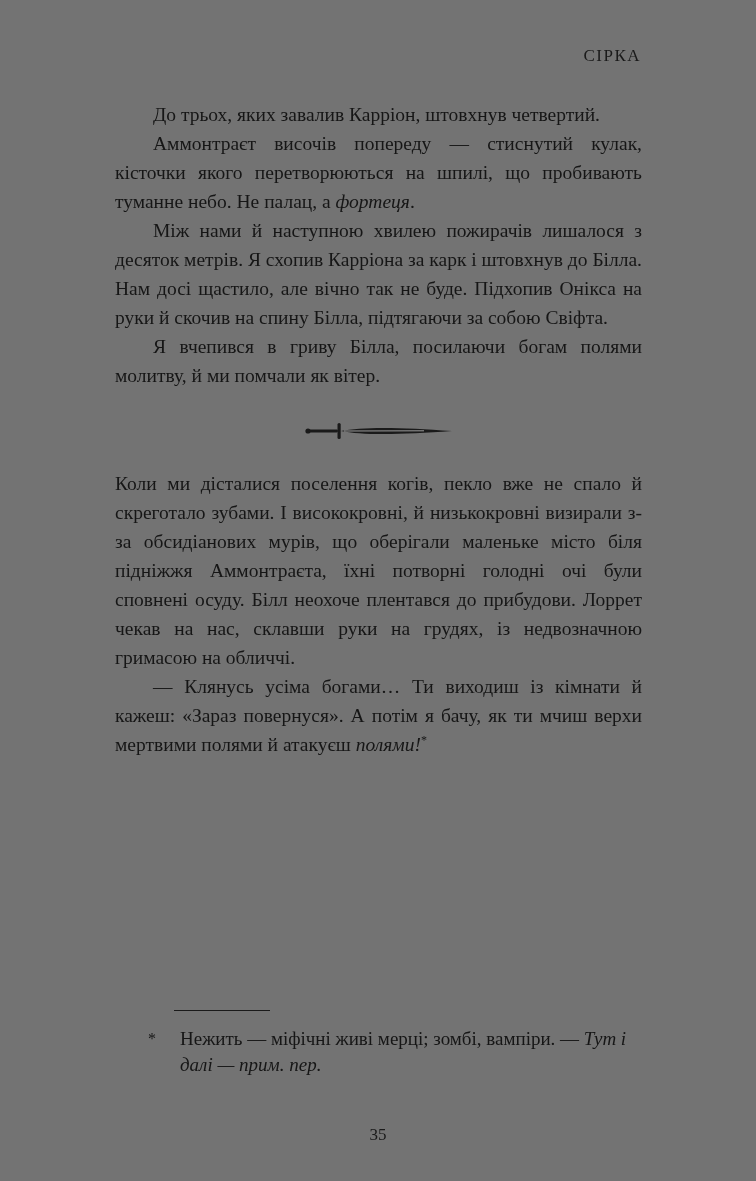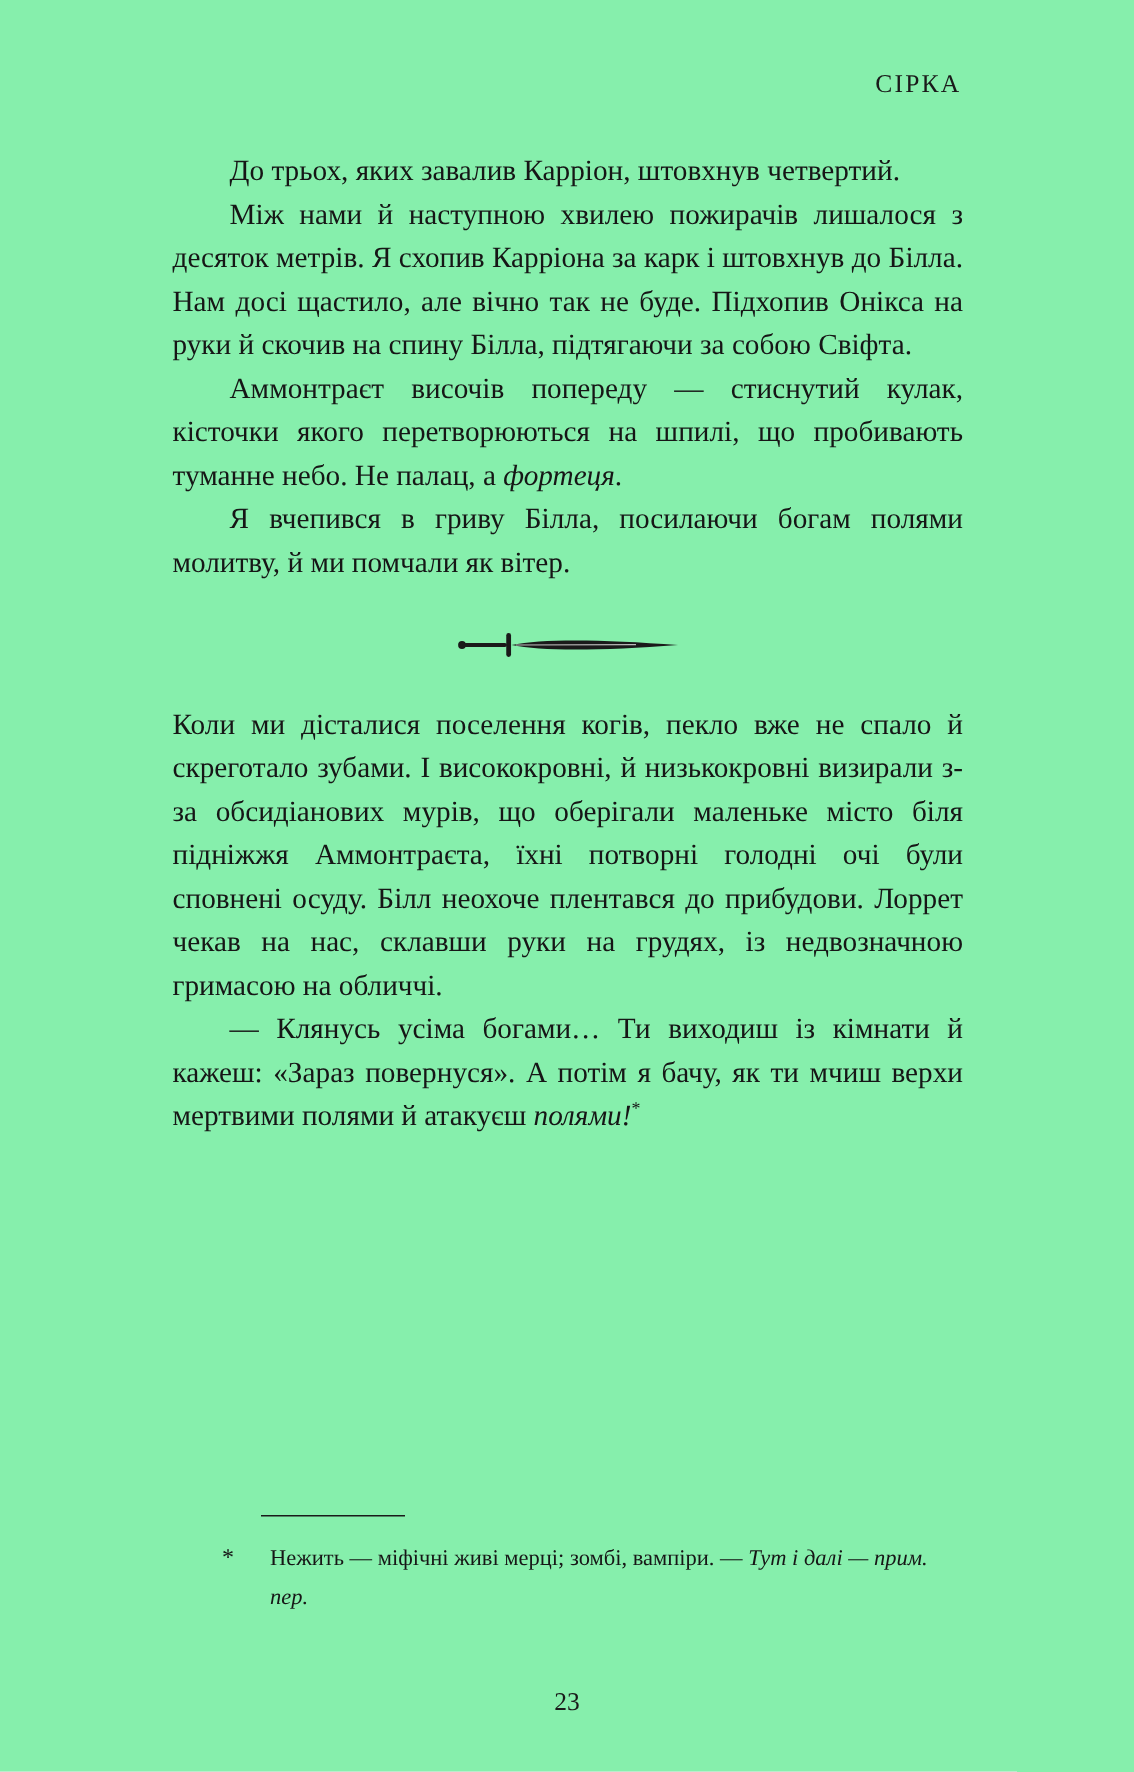--- a/index.html
+++ b/index.html
@@ -9,7 +9,7 @@
     width: 756px;
     height: 1181px;
     margin: 0 auto;
-    background: #86efac;
+    background: #737373;
     font-family: "Liberation Serif", "DejaVu Serif", serif;
     color: #161616;
     overflow: hidden;

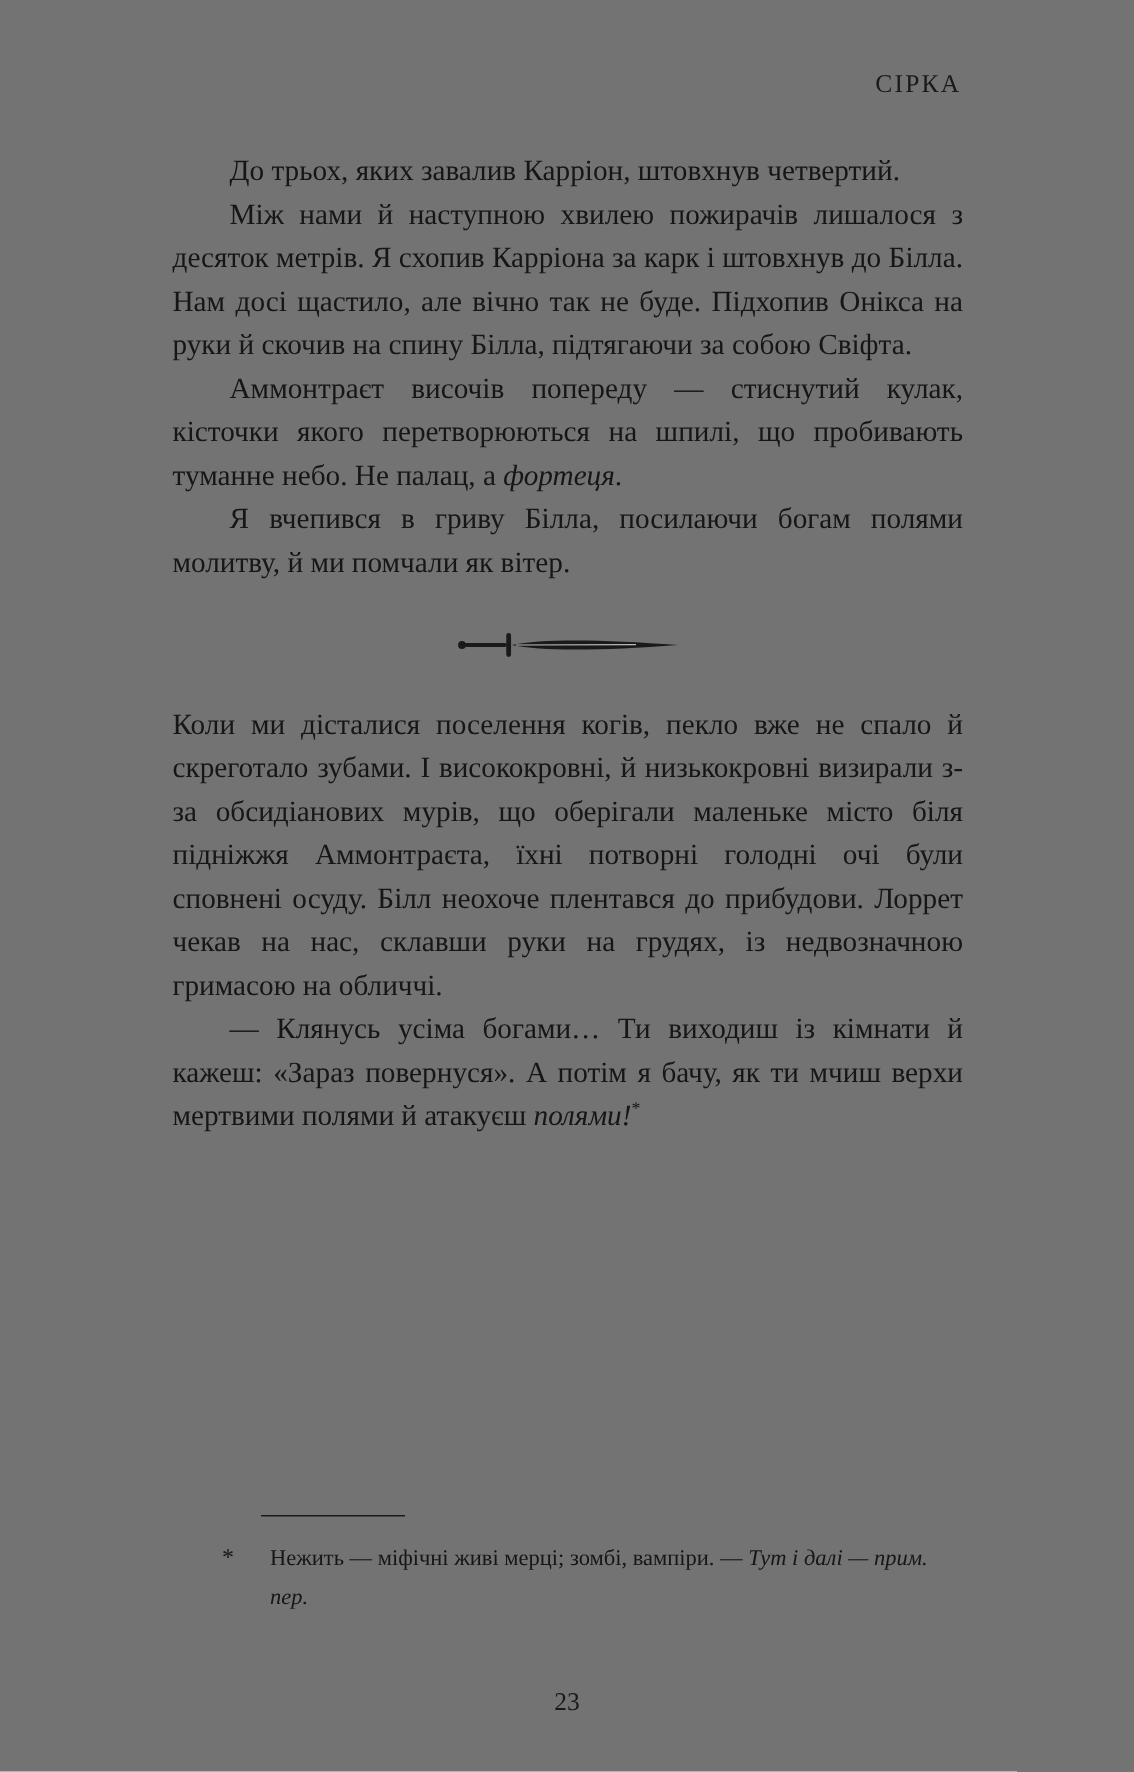--- a/index.html
+++ b/index.html
@@ -95,8 +95,8 @@
   <div class="text-block">
     <div class="section">
         <p class="para indent"><span>До трьох, яких завалив Карріон, штовхнув четвертий.</span></p>
+        <p class="para indent"><span>Аммонтраєт височів попереду — стиснутий кулак, кісточки якого перетворюються на шпилі, що пробивають туманне небо. Не палац, а </span><em>фортеця</em><span>.</span></p>
         <p class="para indent"><span>Між нами й наступною хвилею пожирачів лишалося з десяток метрів. Я схопив Карріона за карк і штовхнув до Білла. Нам досі щастило, але вічно так не буде. Підхопив Онікса на руки й скочив на спину Білла, підтягаючи за собою Свіфта.</span></p>
-        <p class="para indent"><span>Аммонтраєт височів попереду — стиснутий кулак, кісточки якого перетворюються на шпилі, що пробивають туманне небо. Не палац, а </span><em>фортеця</em><span>.</span></p>
         <p class="para indent"><span>Я вчепився в гриву Білла, посилаючи богам полями молитву, й ми помчали як вітер.</span></p>
       </div>
 

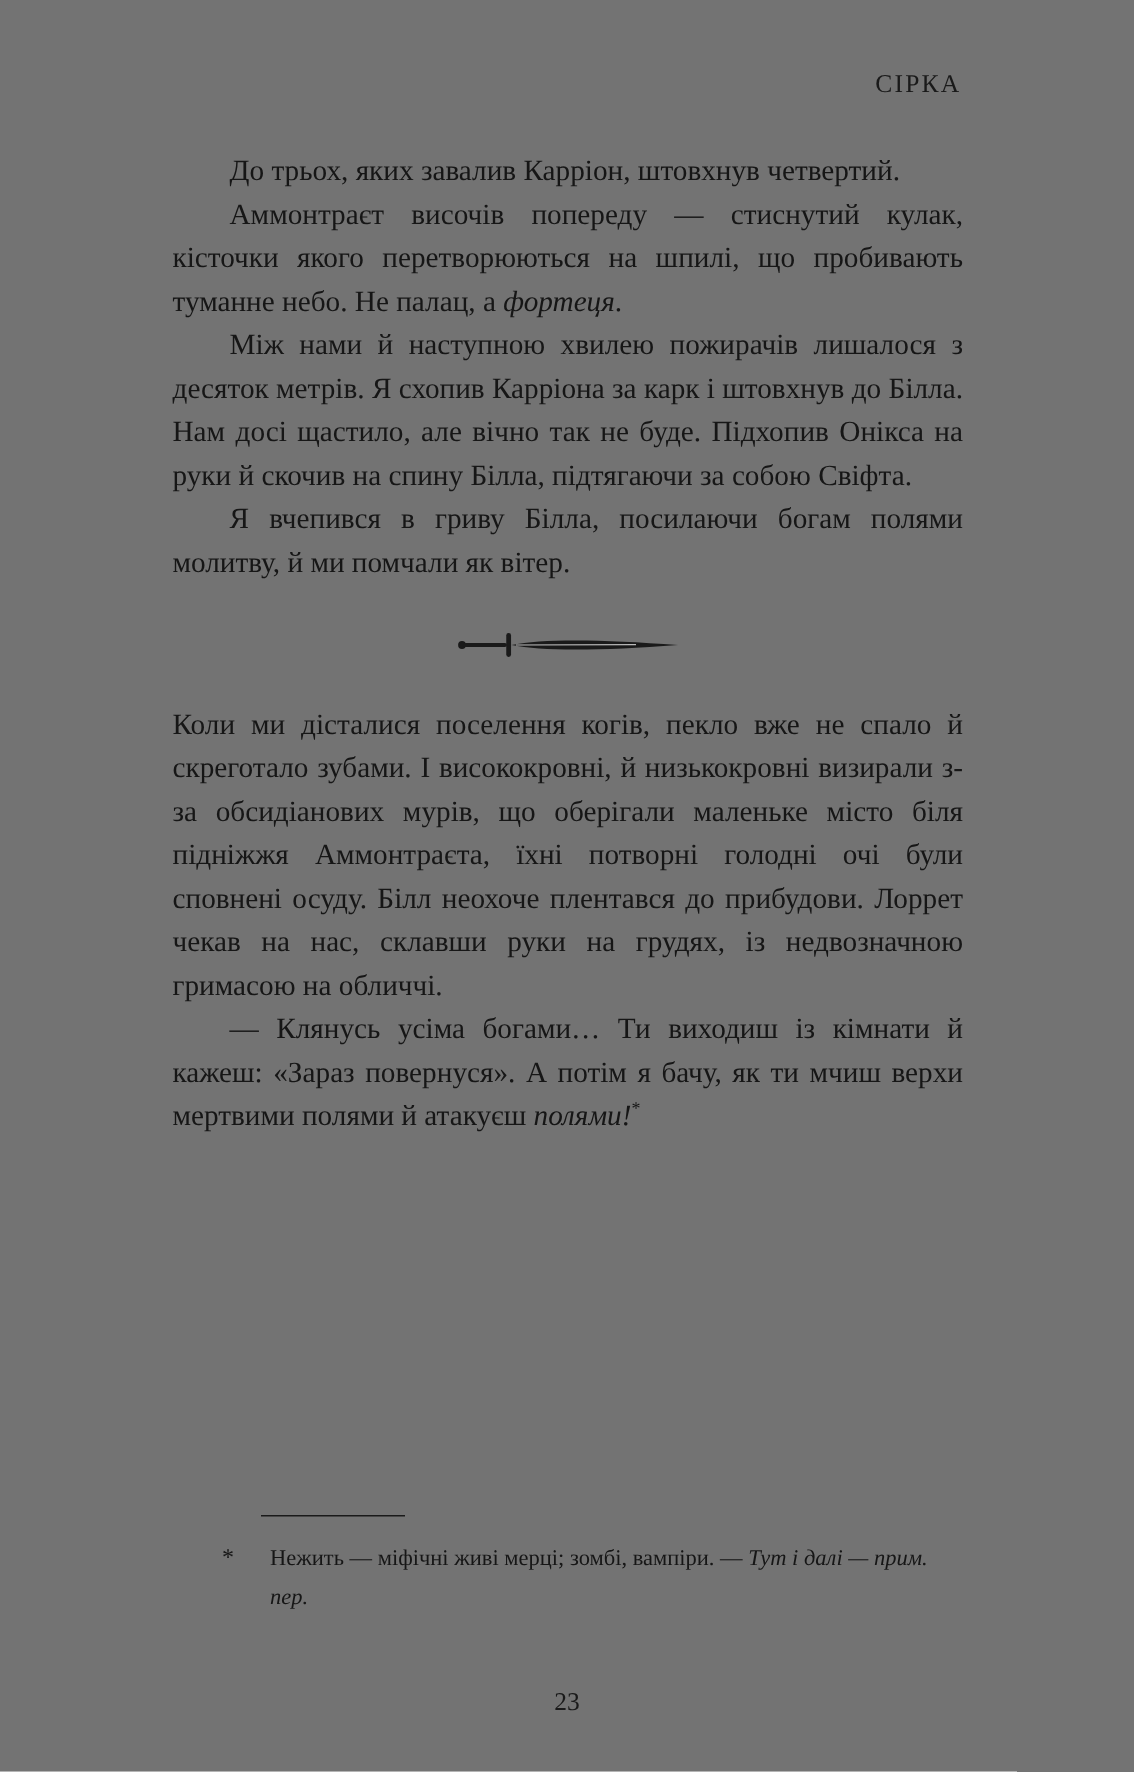--- a/index.html
+++ b/index.html
@@ -68,7 +68,7 @@
   }
   .fn-text {
     flex: 1;
-    font-size: 15px;
+    font-size: 19px;
     line-height: 26px;
     text-align: left;
   }

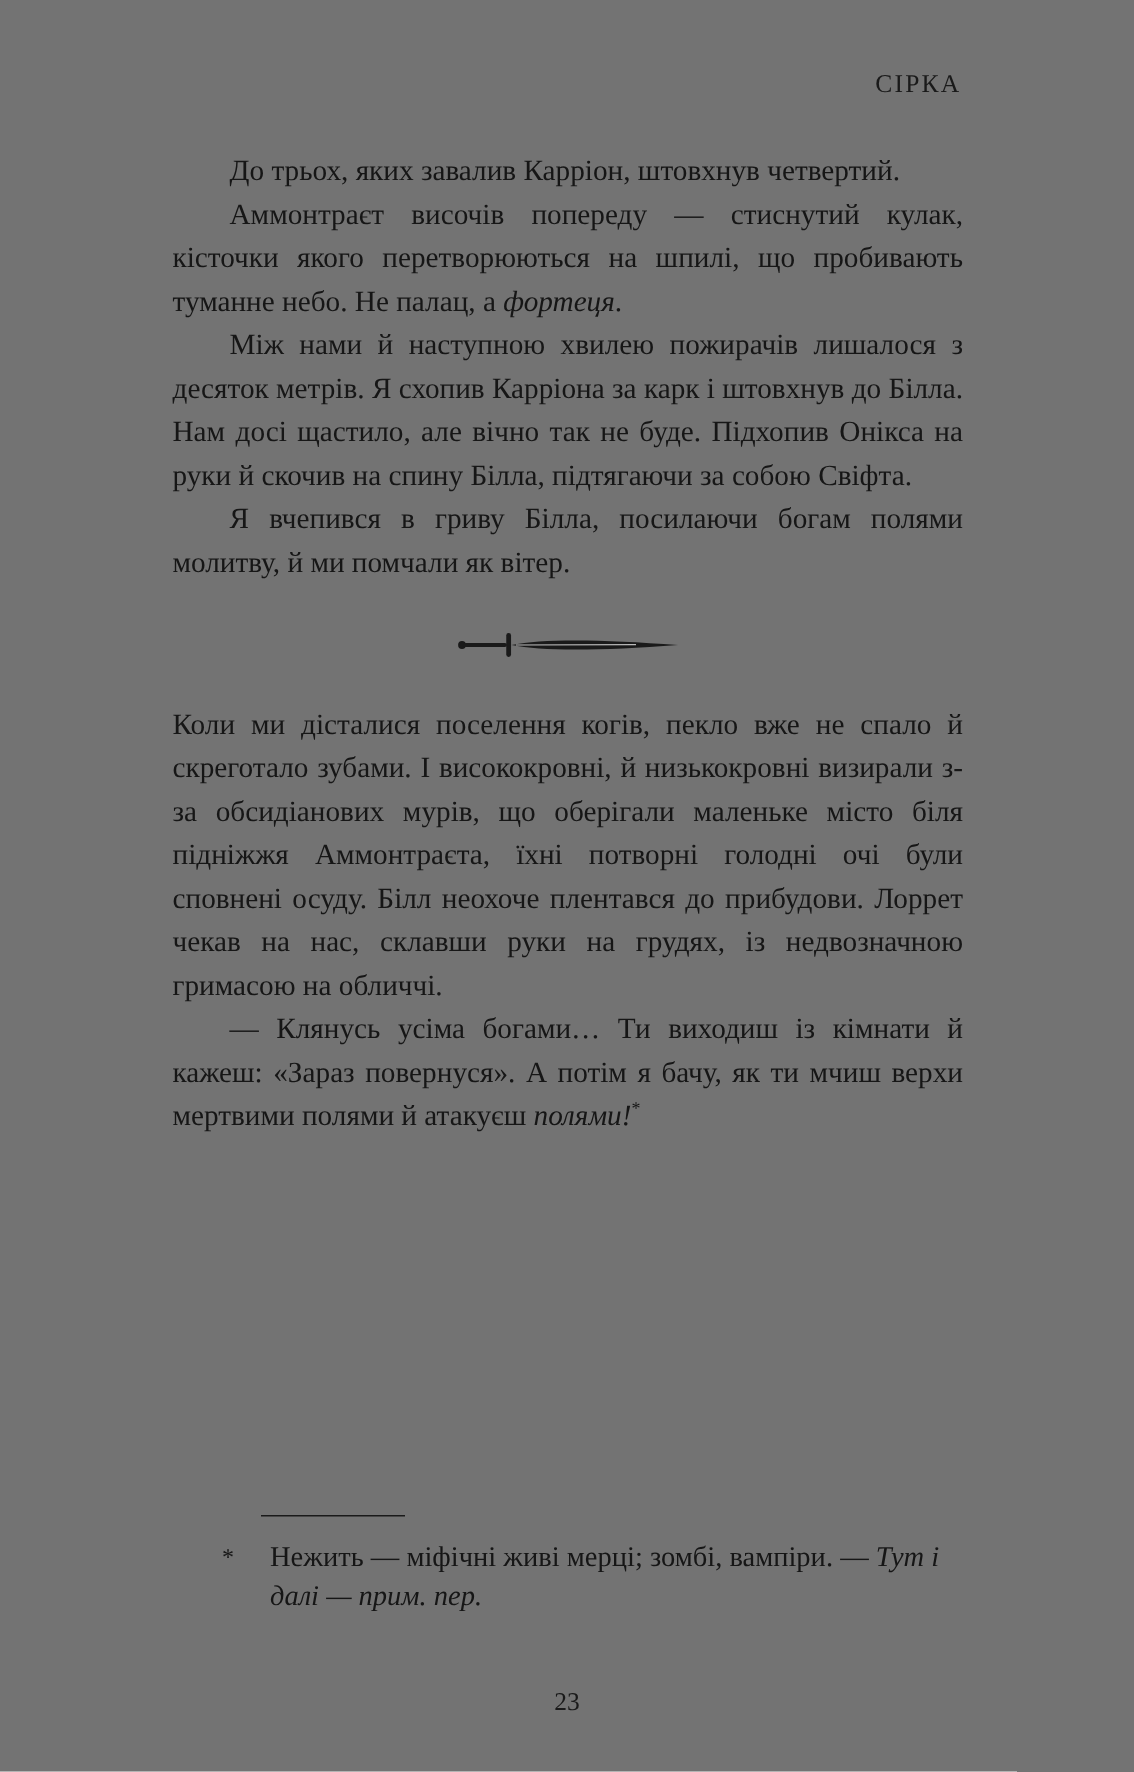--- a/index.html
+++ b/index.html
@@ -125,7 +125,7 @@
   </div>
 
   <div class="page-footer">
-    <span>23</span>
+    <span>35</span>
   </div>
 
 </div>

